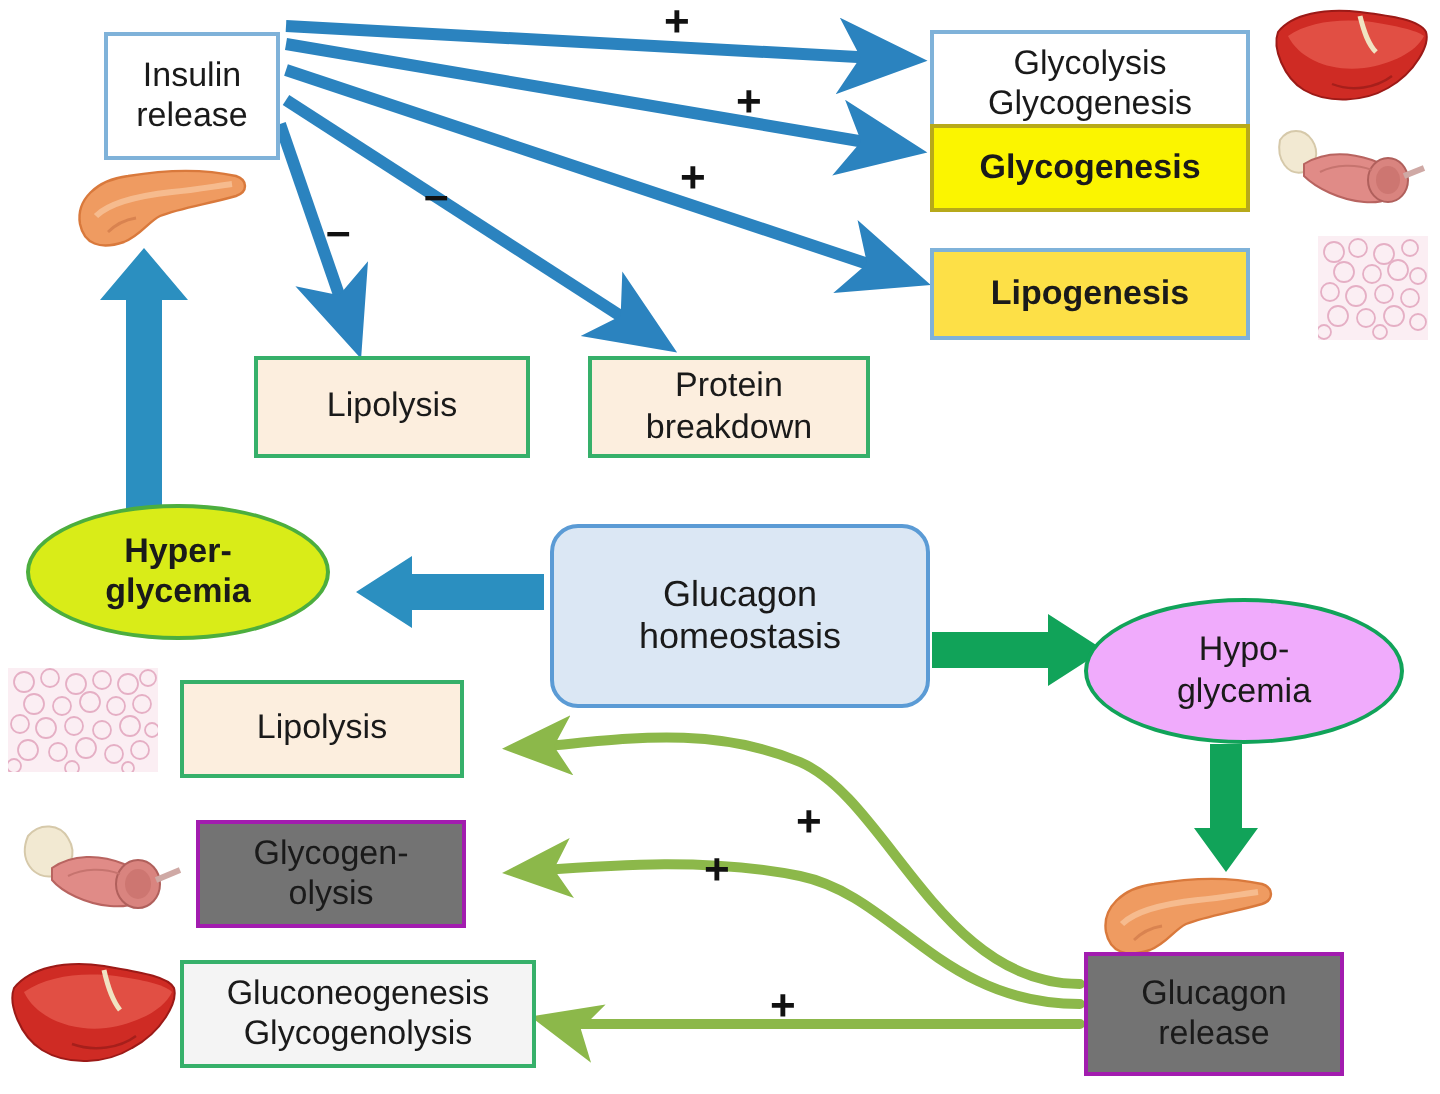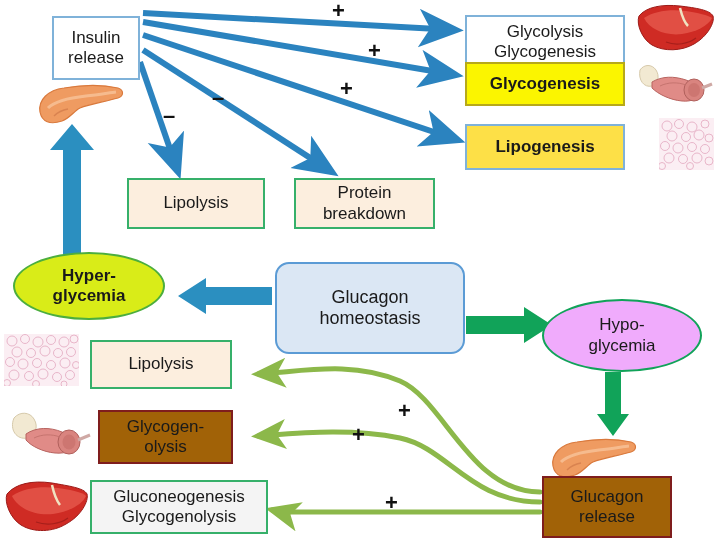--- a/index.html
+++ b/index.html
@@ -24,7 +24,7 @@
   .bx-yellow{background:#fbf500;border:2px solid #b7a91a;}
   .bx-lightblue{background:#fde047;border:2px solid #7fb2d9;font-weight:bold;}
   .bx-peach{background:#fceede;border:2px solid #36b06a;}
-  .bx-white-green{background:#a16207;border:2px solid #7f1d1d;}
+  .bx-white-green{background:#737373;border:2px solid #a21caf;}
   .bx-gray-green{background:#f4f4f4;border:2px solid #36b06a;}
   .bx-glucose{background:#dbe7f4;border:2px solid #5b9bd5;border-radius:14px;}
 

